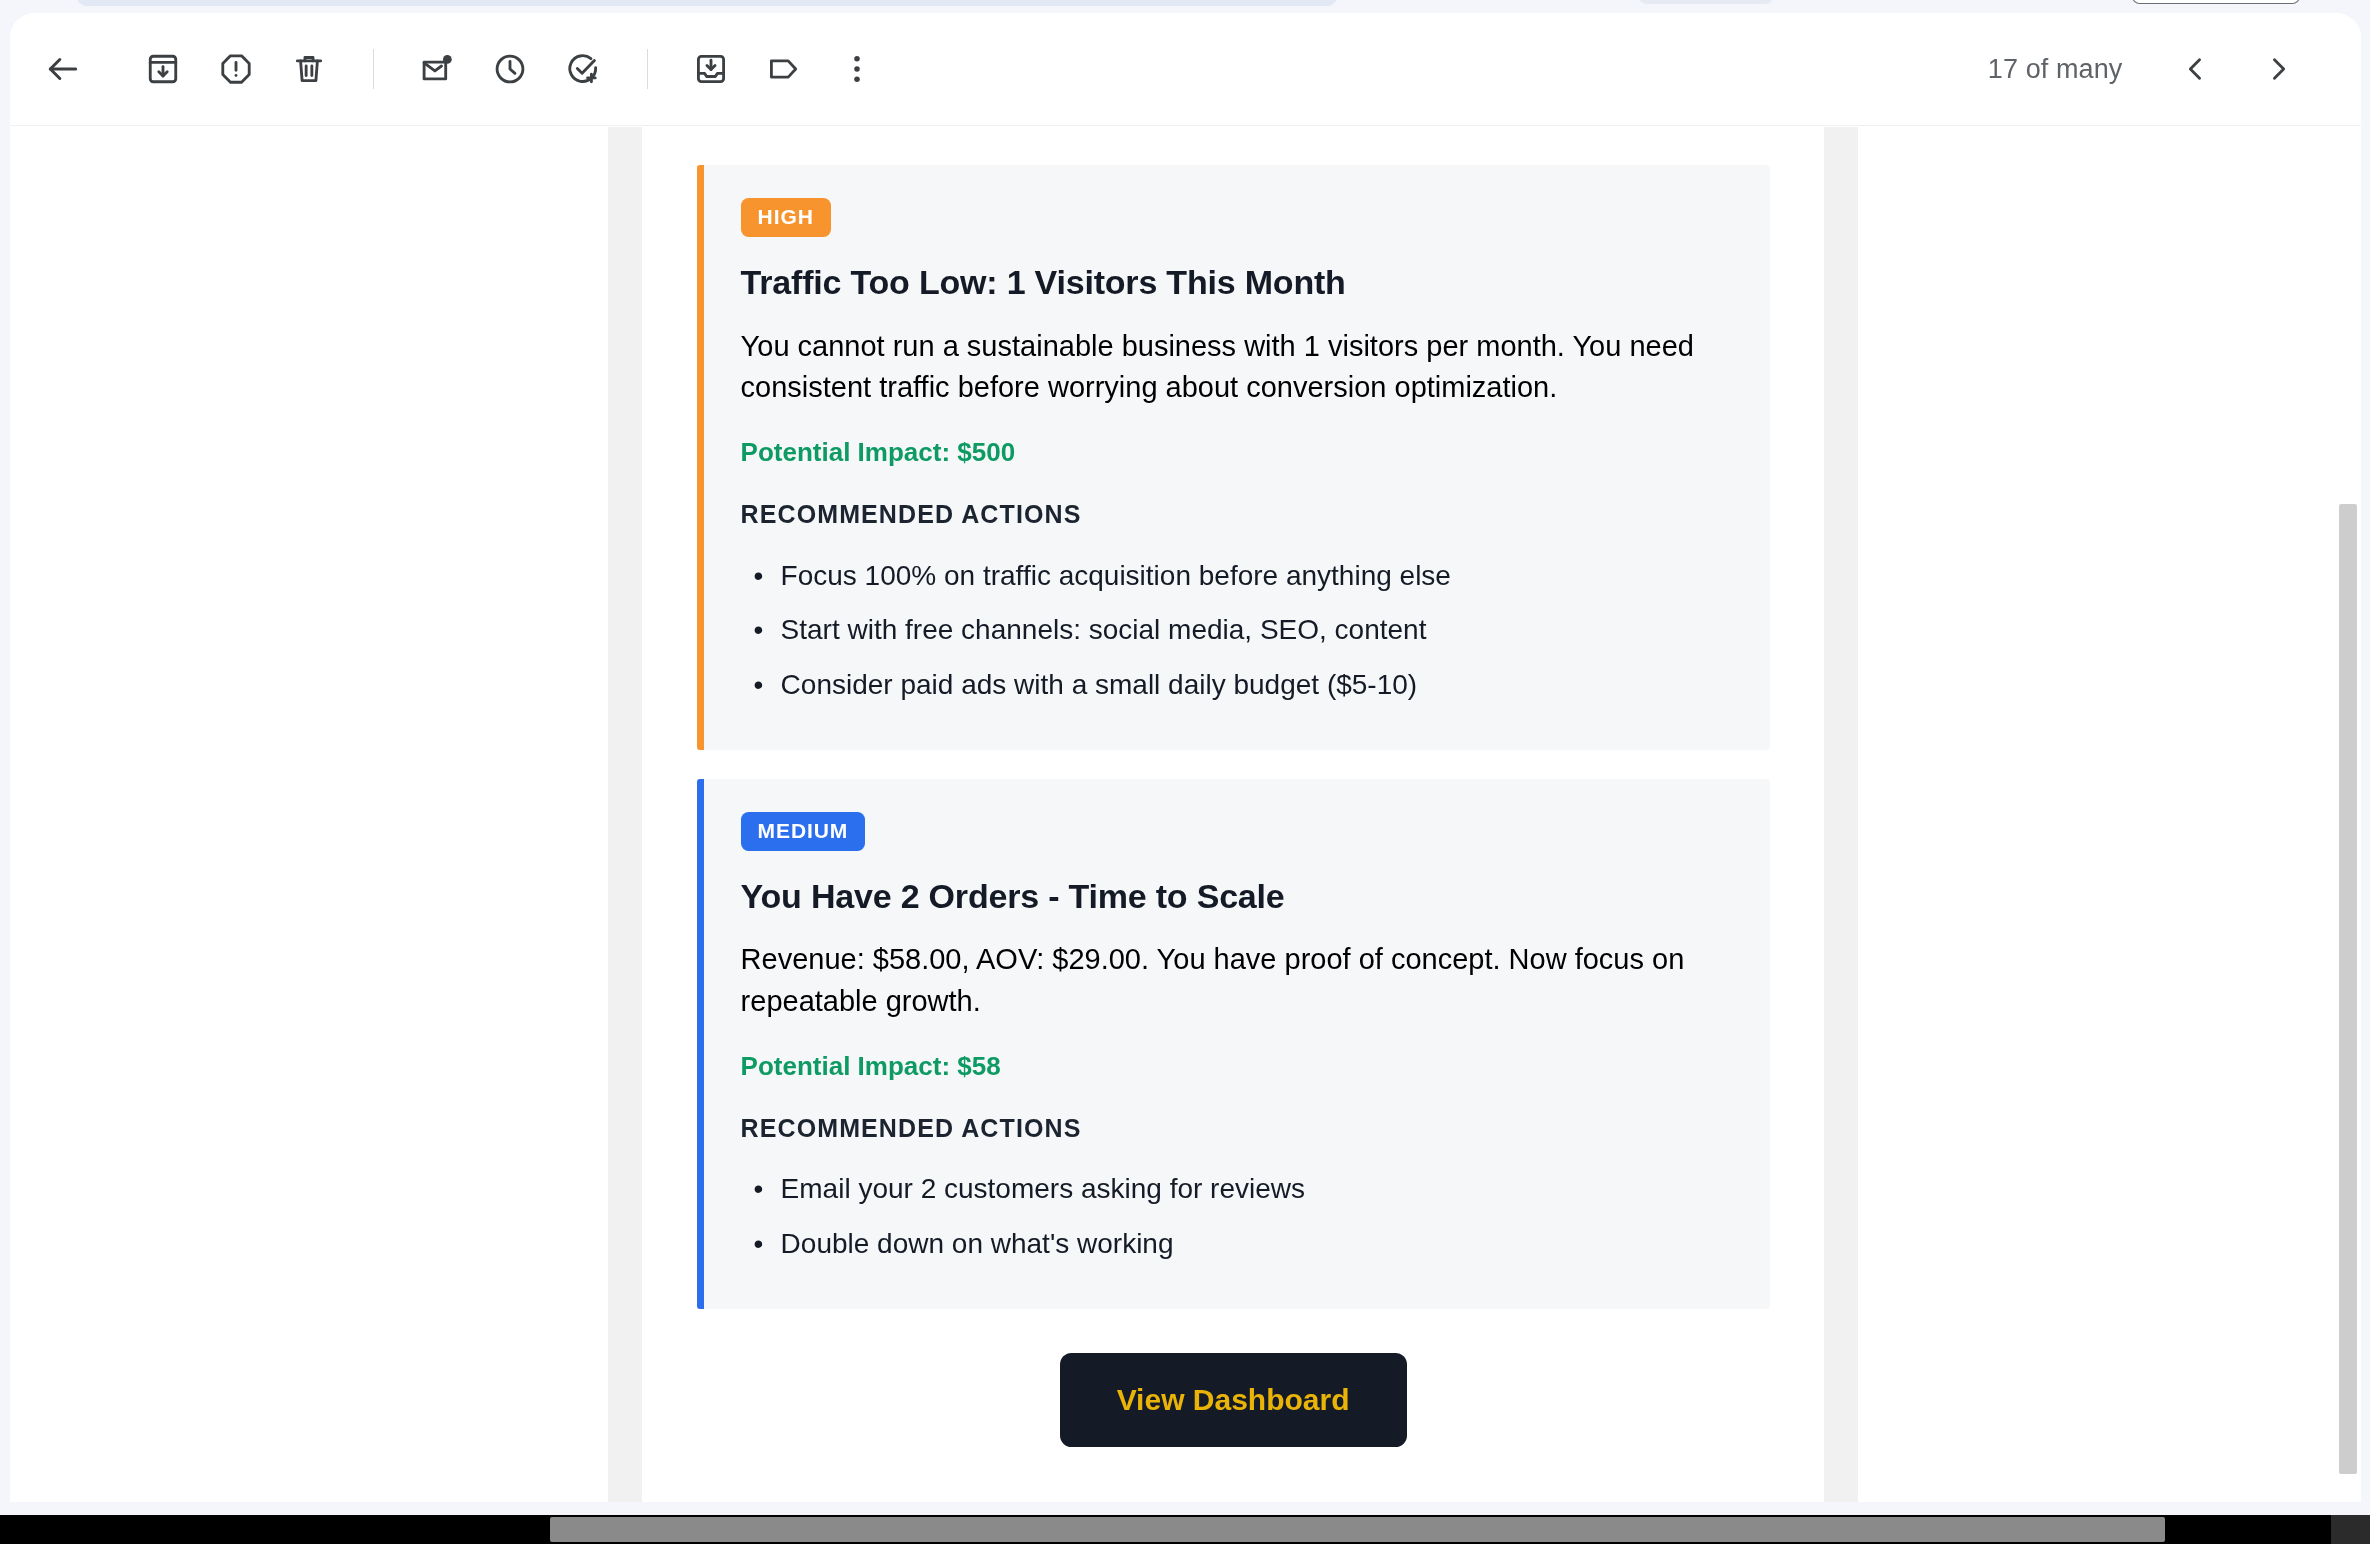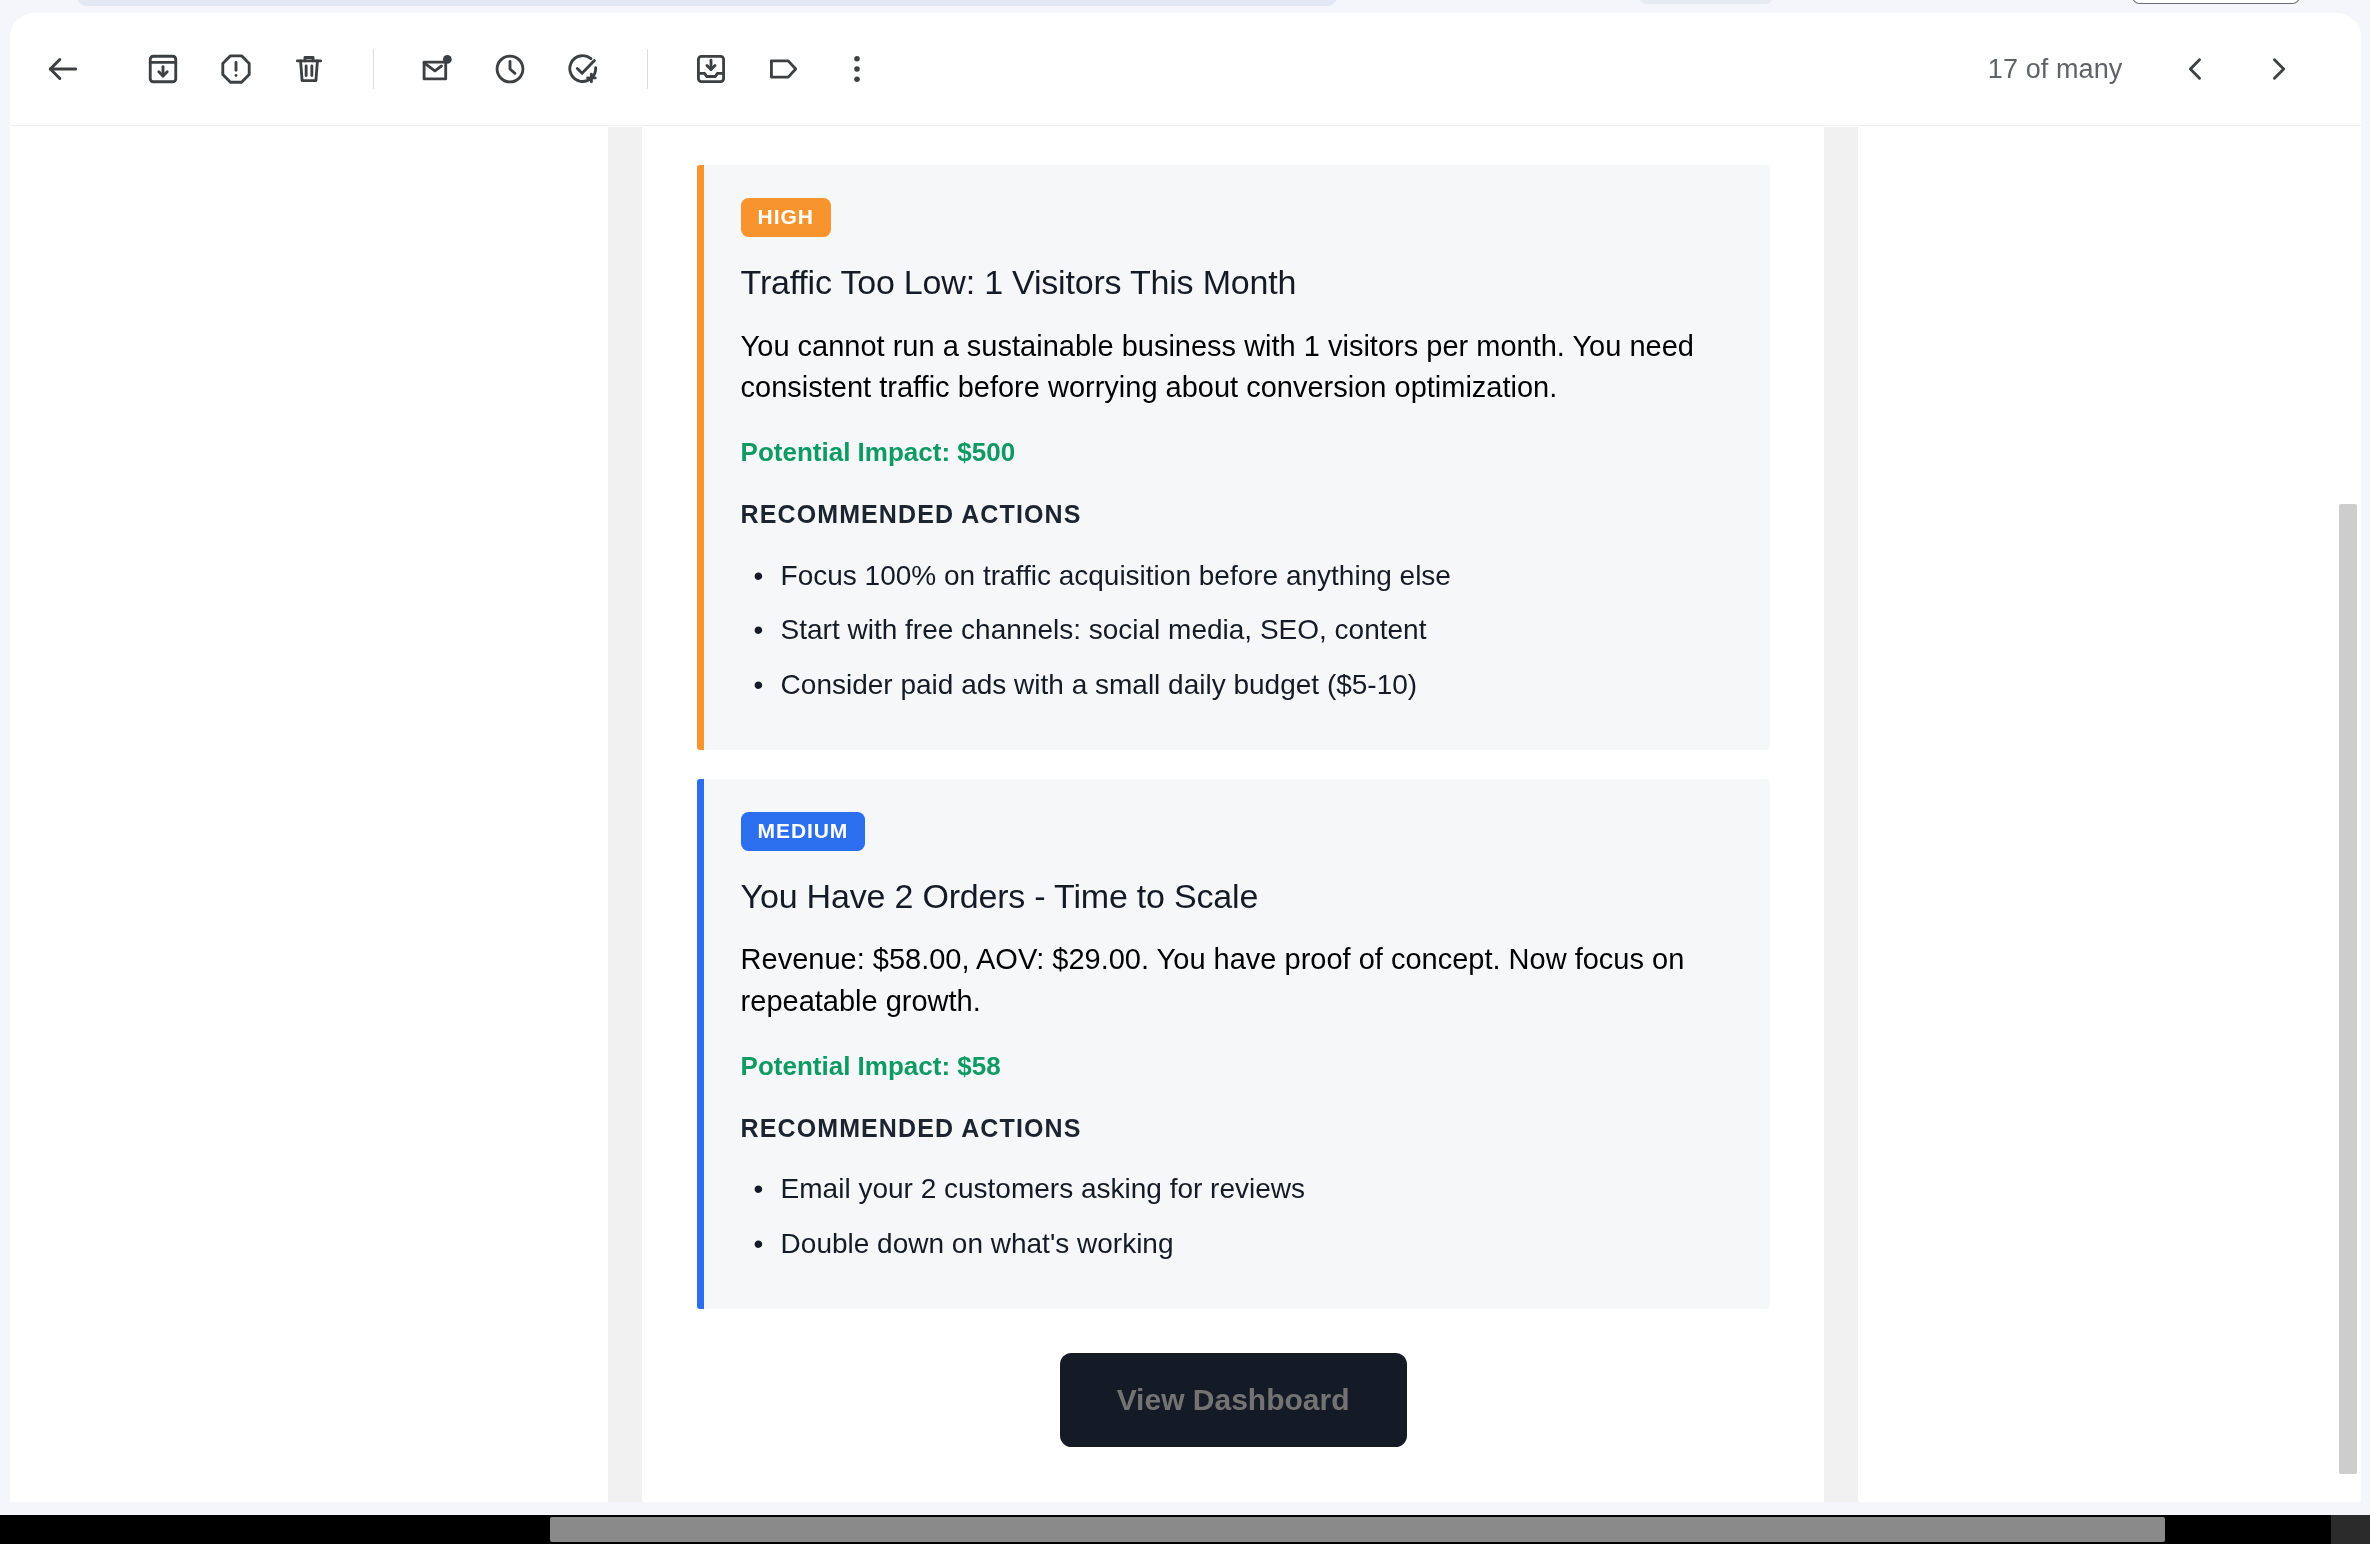--- a/index.html
+++ b/index.html
@@ -164,7 +164,7 @@
   .card-title {
     margin-top: 25px;
     font-size: 34px;
-    font-weight: normal;
+    font-weight: bold;
     color: #151B26;
     letter-spacing: -0.2px;
     line-height: 1.2;

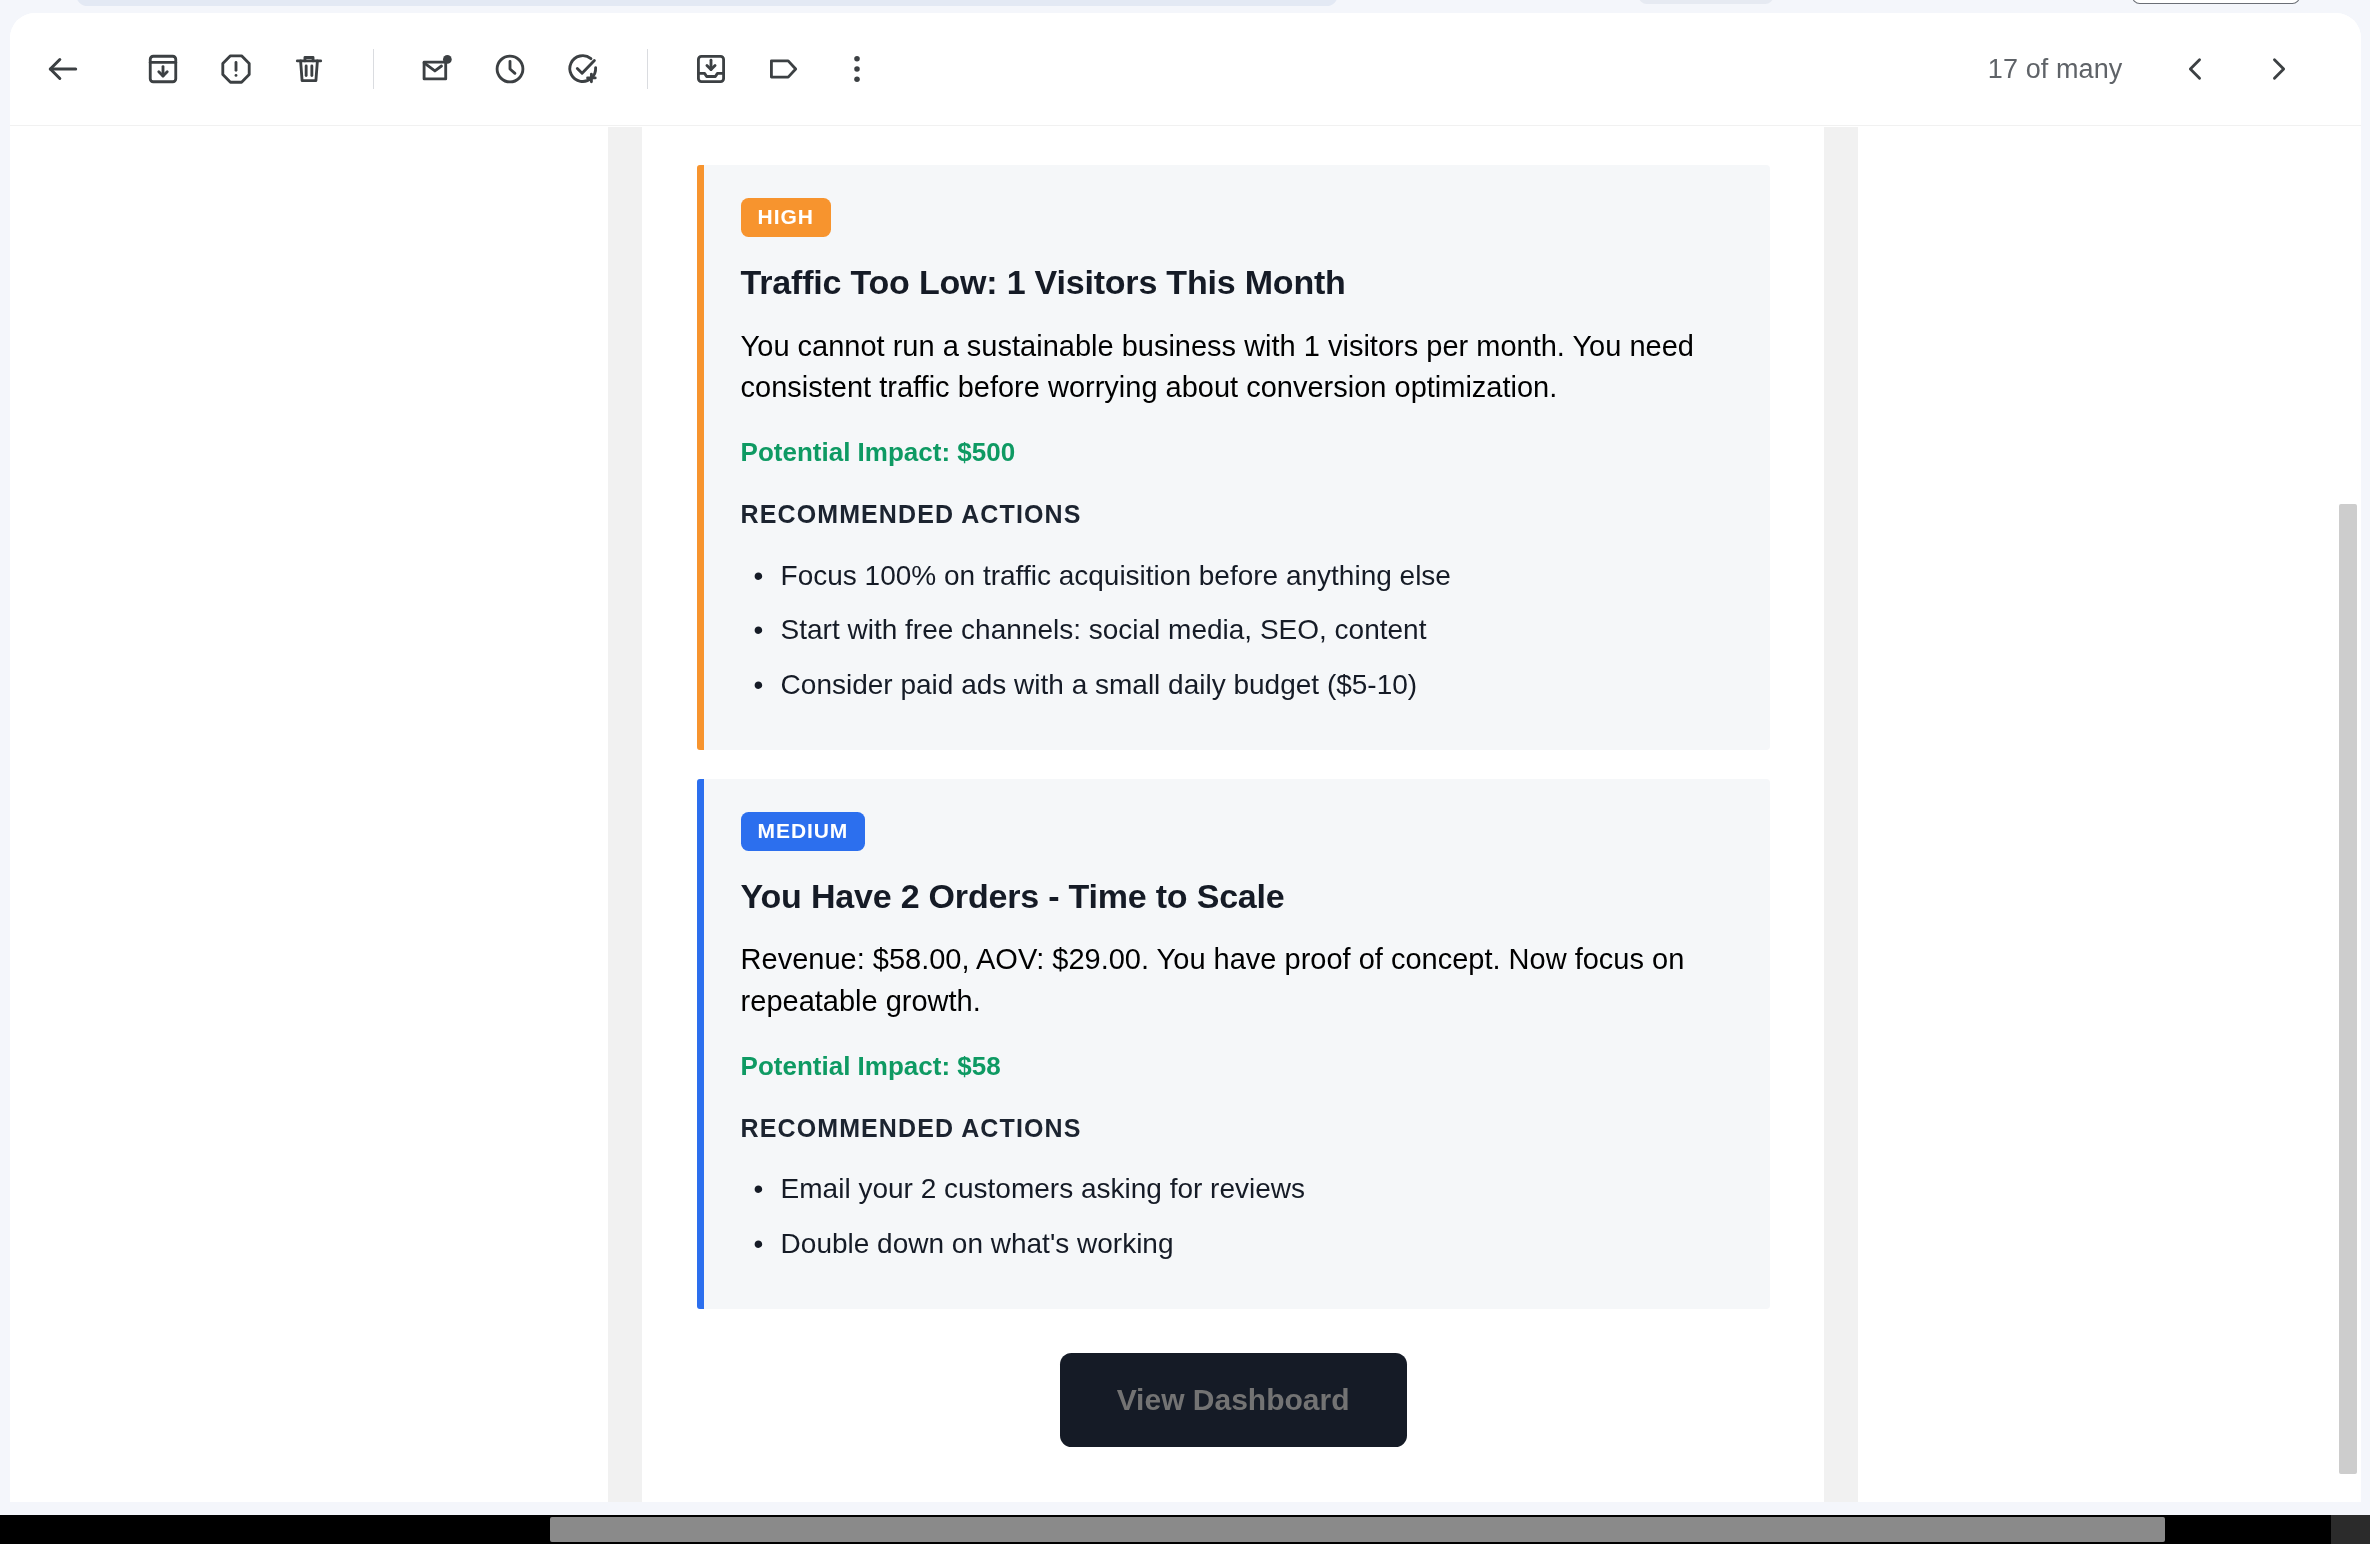--- a/index.html
+++ b/index.html
@@ -221,7 +221,7 @@
   #cta-button {
     display: inline-block;
     background: #151B26;
-    color: #737373;
+    color: #eab308;
     font-size: 30px;
     font-weight: bold;
     padding: 30px 57px;

